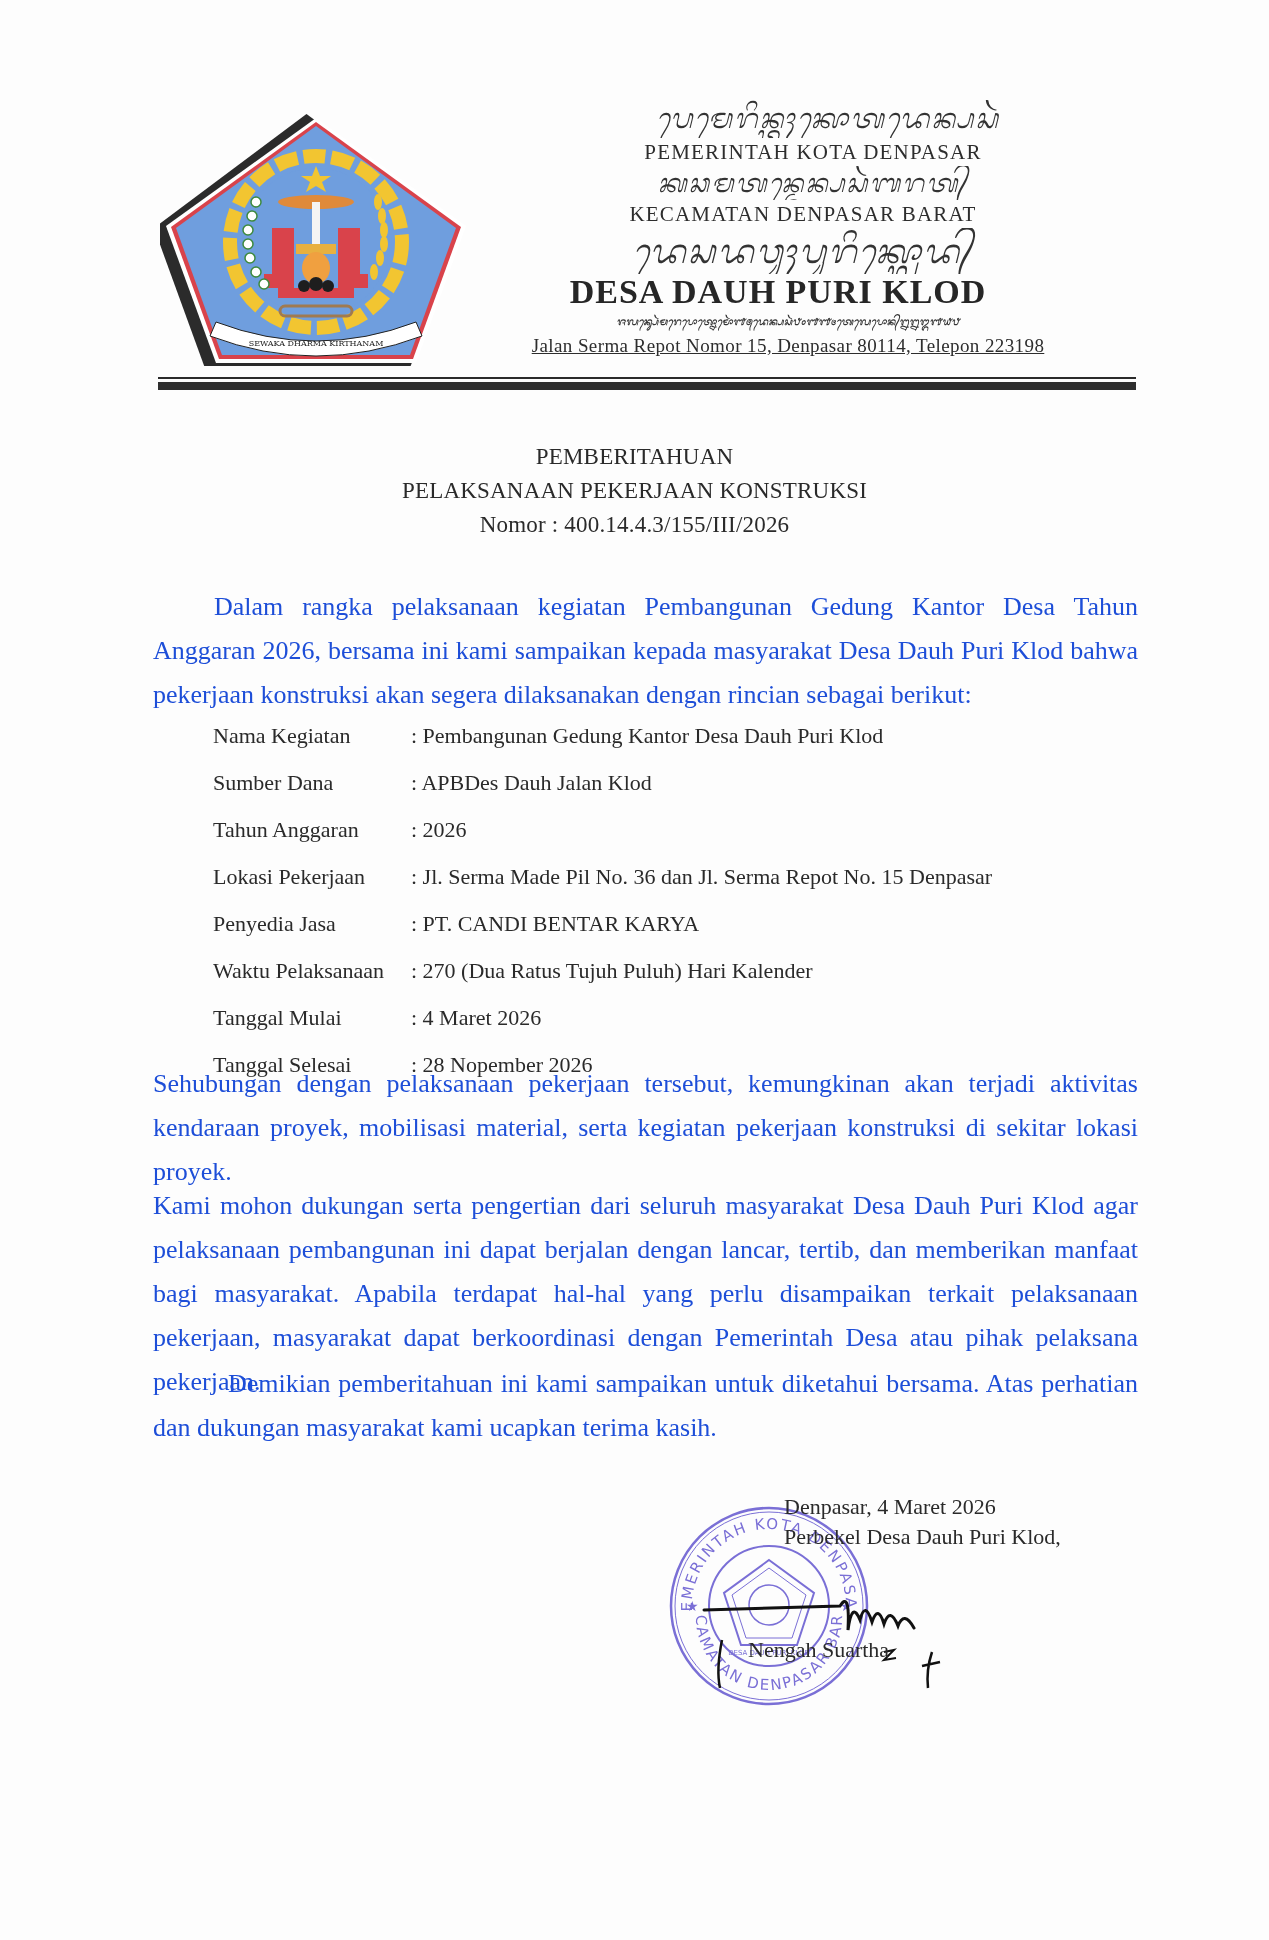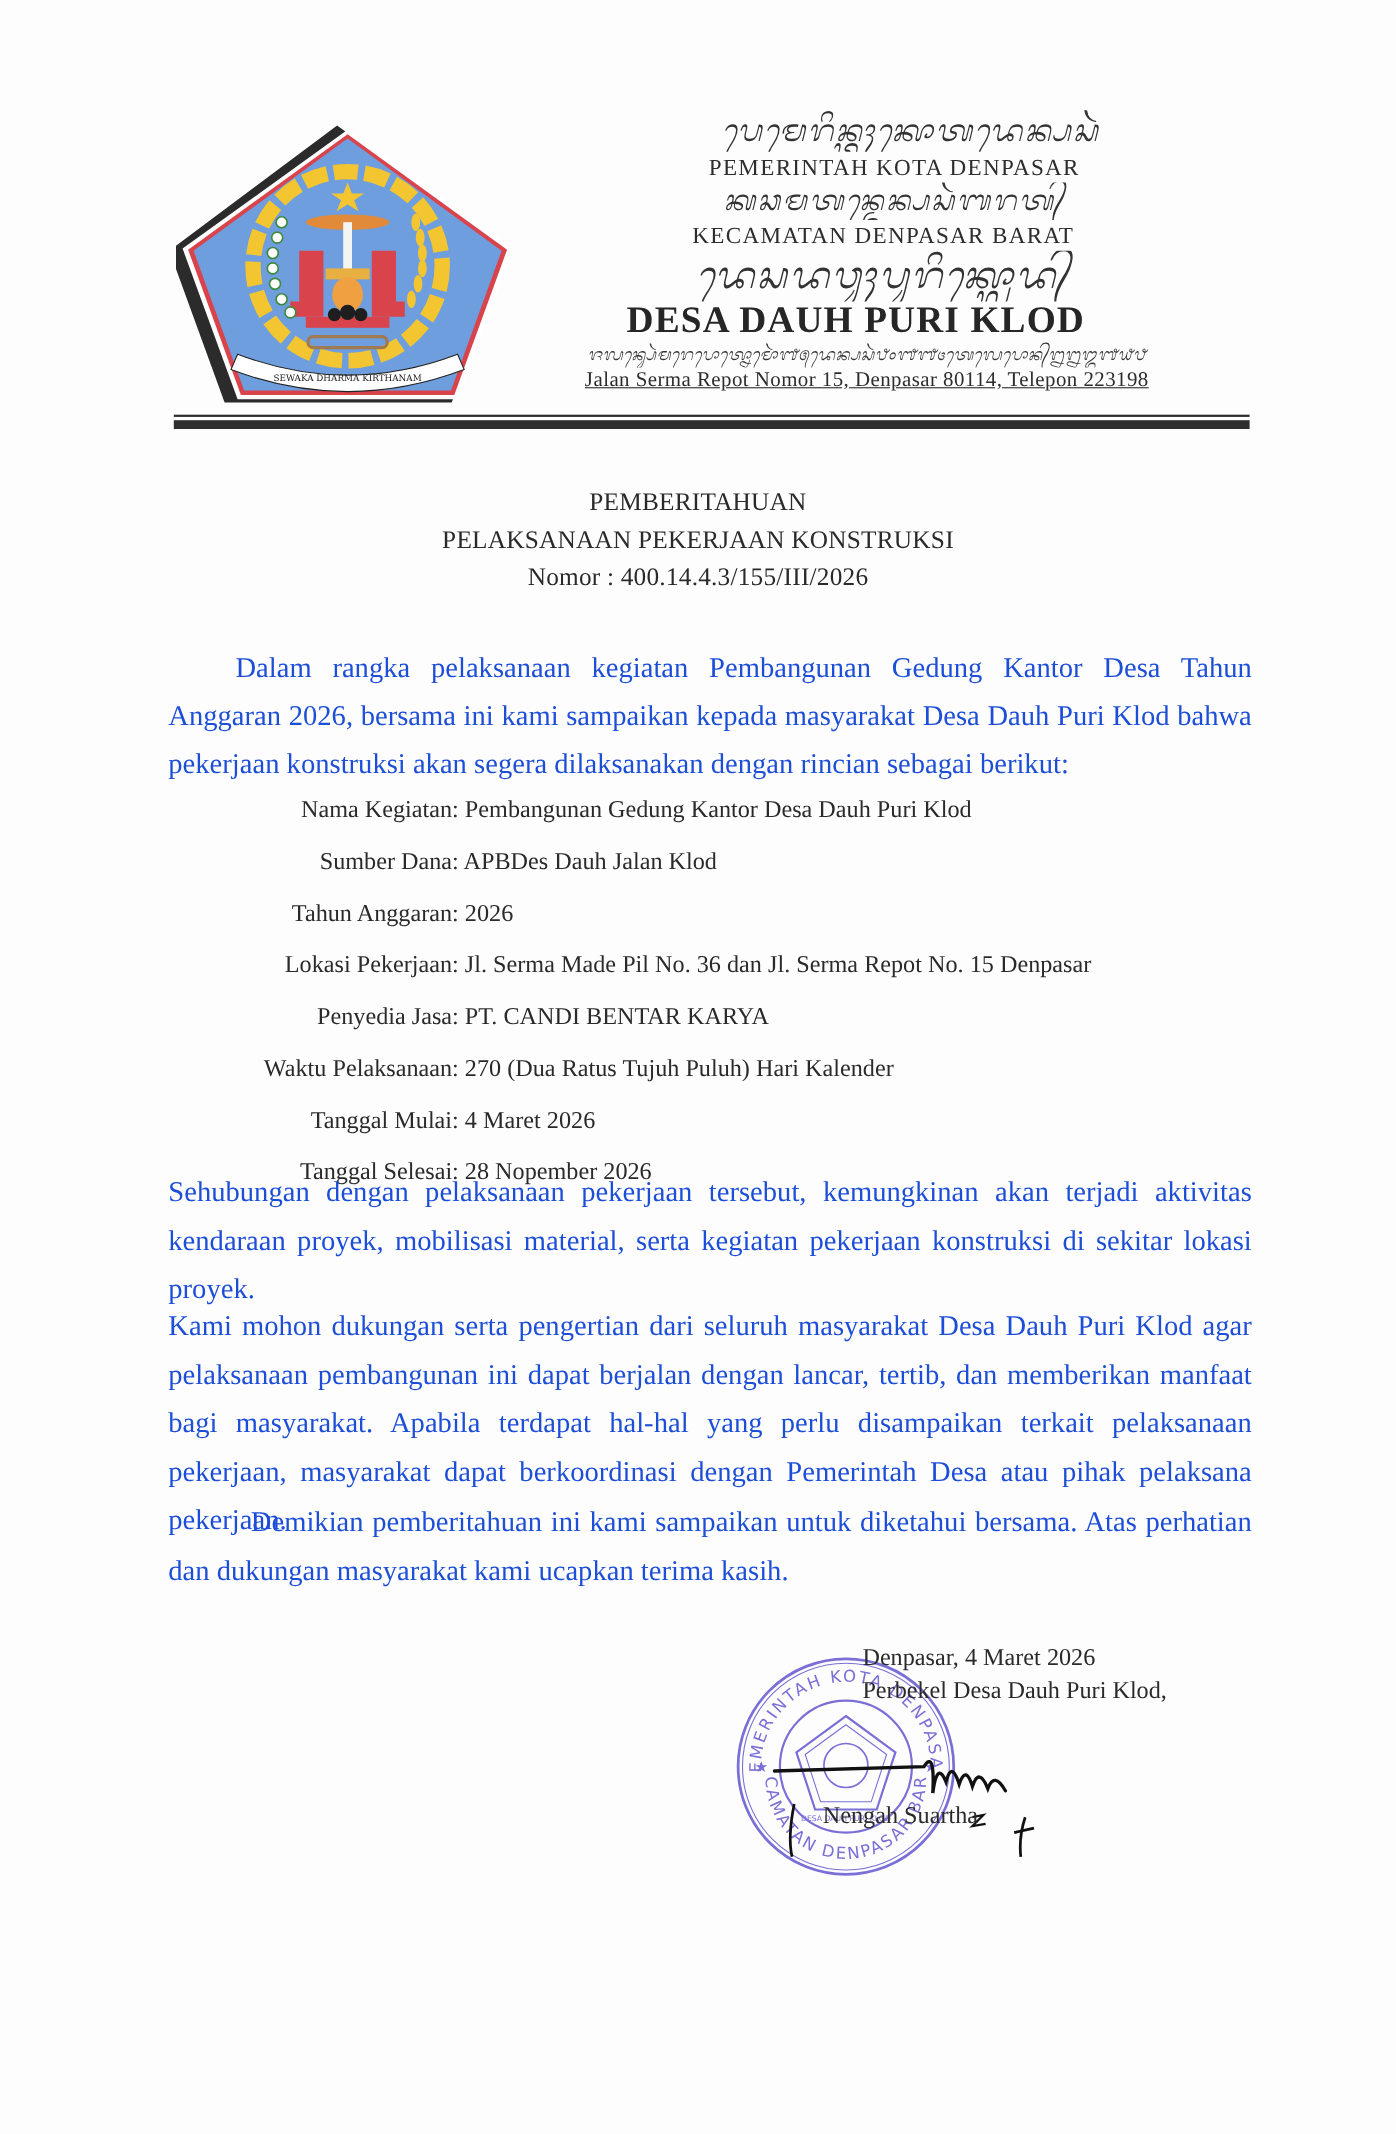--- a/index.html
+++ b/index.html
@@ -15,7 +15,7 @@
     .aksara.a1 { font-size: 28px; height: 38px; line-height: 38px; margin-left: 60px; }
     .aksara.a2 { font-size: 26px; height: 34px; line-height: 34px; margin-left: 30px; }
     .aksara.a3 { font-size: 34px; height: 46px; line-height: 46px; margin-left: 10px; }
-    .aksara.a4 { font-size: 15px; height: 24px; line-height: 24px; margin-left: -20px; letter-spacing: 0.5px; }
+    .aksara.a4 { font-size: 10px; height: 24px; line-height: 24px; margin-left: -20px; letter-spacing: 0.5px; font-weight: bold; }
     .kop-line { font-family: "Liberation Serif", serif; color: #2d2d2d; white-space: nowrap; }
     .kop-line.gov { font-size: 21px; letter-spacing: 1.2px; margin-left: 30px; height: 28px; line-height: 28px; }
     .kop-line.kec { font-size: 21px; letter-spacing: 1.2px; margin-left: 10px; height: 28px; line-height: 28px; }

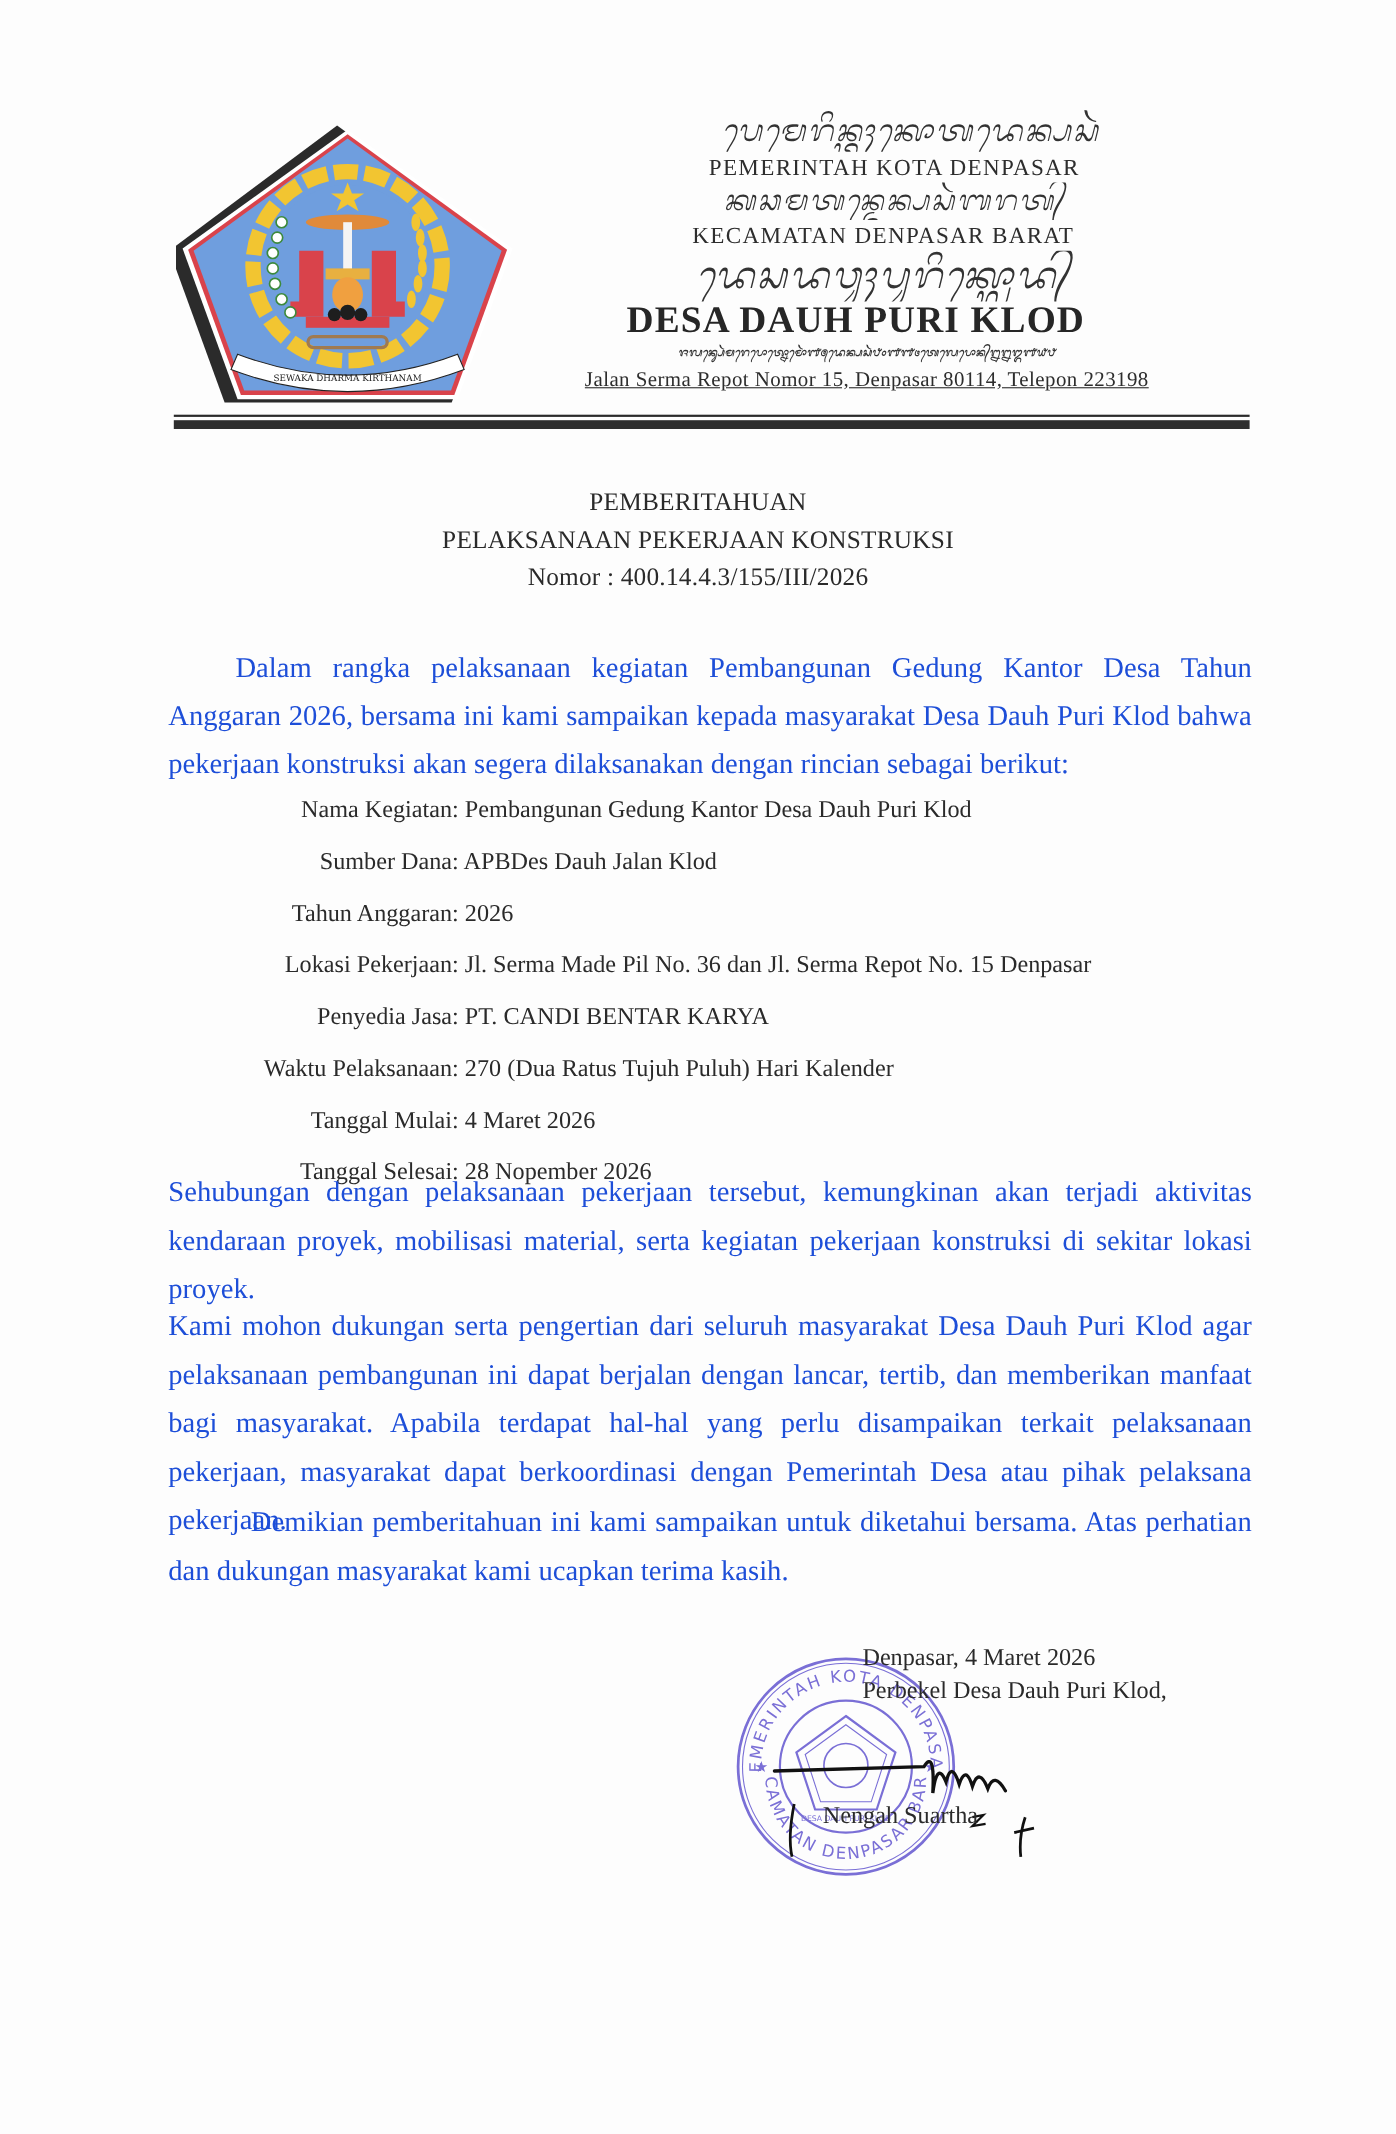--- a/index.html
+++ b/index.html
@@ -39,7 +39,7 @@
     .p4 { top: 1362px; text-indent: 75px; }
 
     .details { position: absolute; left: 213px; top: 718px; width: 900px; }
-    .detail-row { display: flex; height: 47px; font-size: 22px; line-height: 36px; color: #2a2a2a; text-align: right; }
+    .detail-row { display: flex; height: 47px; font-size: 22px; line-height: 36px; color: #2a2a2a; }
     .detail-label { width: 198px; white-space: nowrap; }
     .detail-value { white-space: nowrap; }
 

